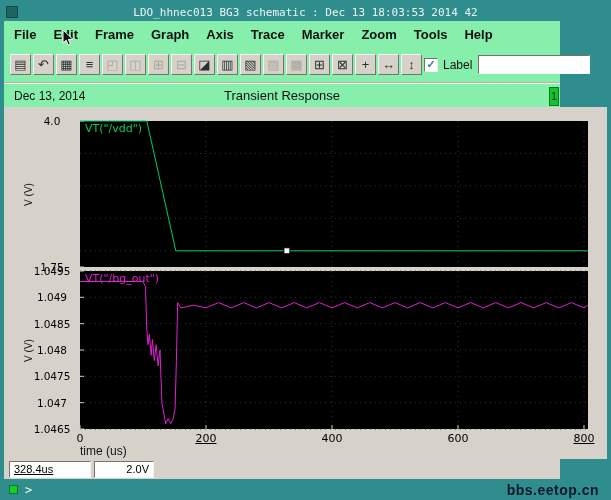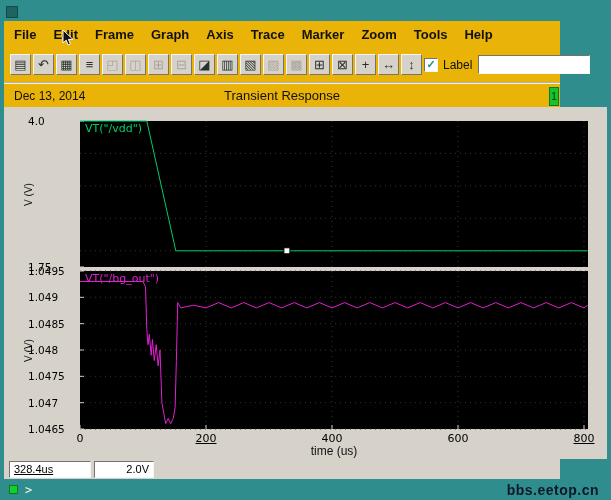--- a/index.html
+++ b/index.html
@@ -97,6 +97,7 @@
 
   <div class="titlebar">
     <div class="winbtn"></div>
+    <span class="title">LDO_hhnec013 BG3 schematic : Dec 13 18:03:53 2014 42</span>
   </div>
 
   <div class="content">

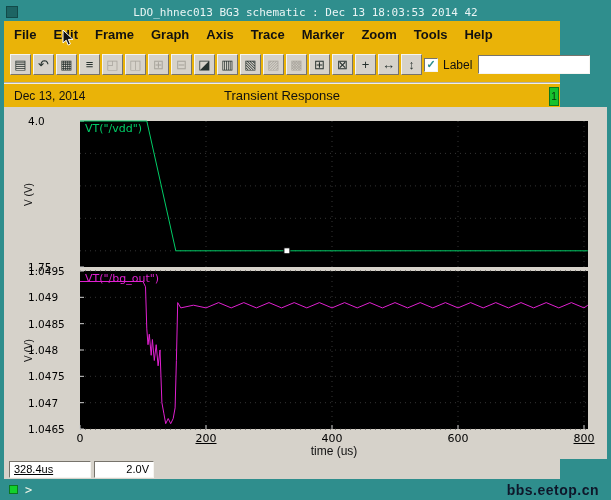--- a/index.html
+++ b/index.html
@@ -16,7 +16,7 @@
     font-family:"DejaVu Sans Mono", monospace; font-size:11px; letter-spacing:0; }
 
   
-  .content { width:556px; background:#eab308; }
+  .content { width:556px; background:#86efac; }
 
   .menubar { height:26px; display:flex; align-items:center; gap:17px; padding:0 10px;
     font-weight:bold; font-size:13px; color:#111; }

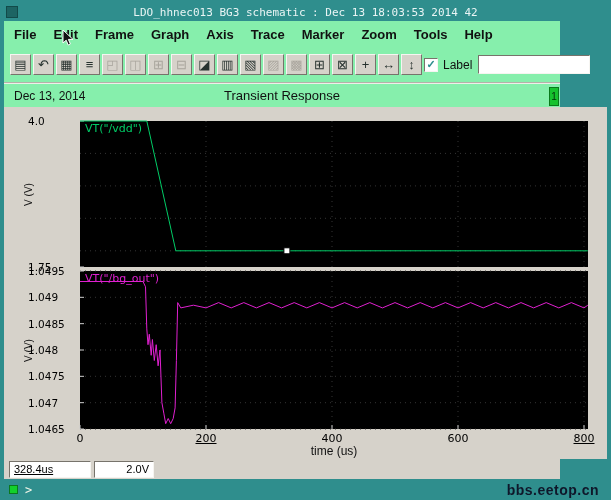--- a/index.html
+++ b/index.html
@@ -56,7 +56,7 @@
   #plot-svg { position:absolute; left:0; top:0; display:block; }
   #plot-overlay { position:absolute; left:0; top:0; width:603px; height:352px;
     pointer-events:none; }
-  .ytick { position:absolute; left:24px; width:48px; text-align:left;
+  .ytick { position:absolute; left:24px; width:48px; text-align:center;
     font-size:10.5px; color:#000; font-family:"DejaVu Sans", sans-serif; }
   .xtick { position:absolute; top:325px; width:34px; text-align:center;
     font-size:11px; color:#000; font-family:"DejaVu Sans", sans-serif; }

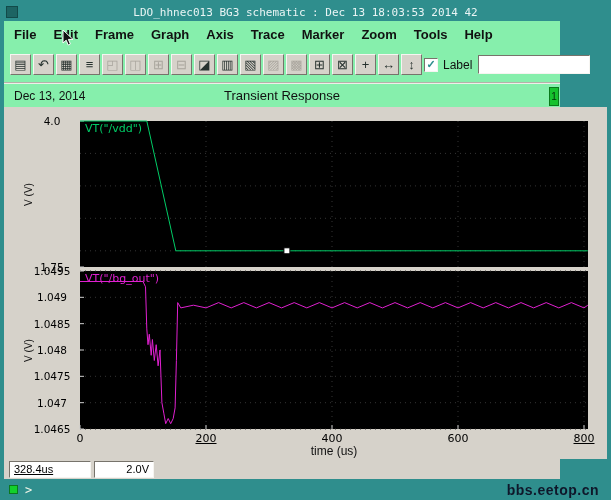--- a/index.html
+++ b/index.html
@@ -68,7 +68,7 @@
     transform-origin:center; width:40px; text-align:center; }
   .yl0 { left:4px; top:82px; }
   .yl1 { left:4px; top:238px; }
-  .xlab { position:absolute; left:76px; top:337px; width:508px; text-align:center;
+  .xlab { position:absolute; left:76px; top:337px; width:508px; text-align:left;
     font-size:12px; color:#111; }
 
   .statusbar { height:20px; display:flex; align-items:center; background:#d6d2ca;

